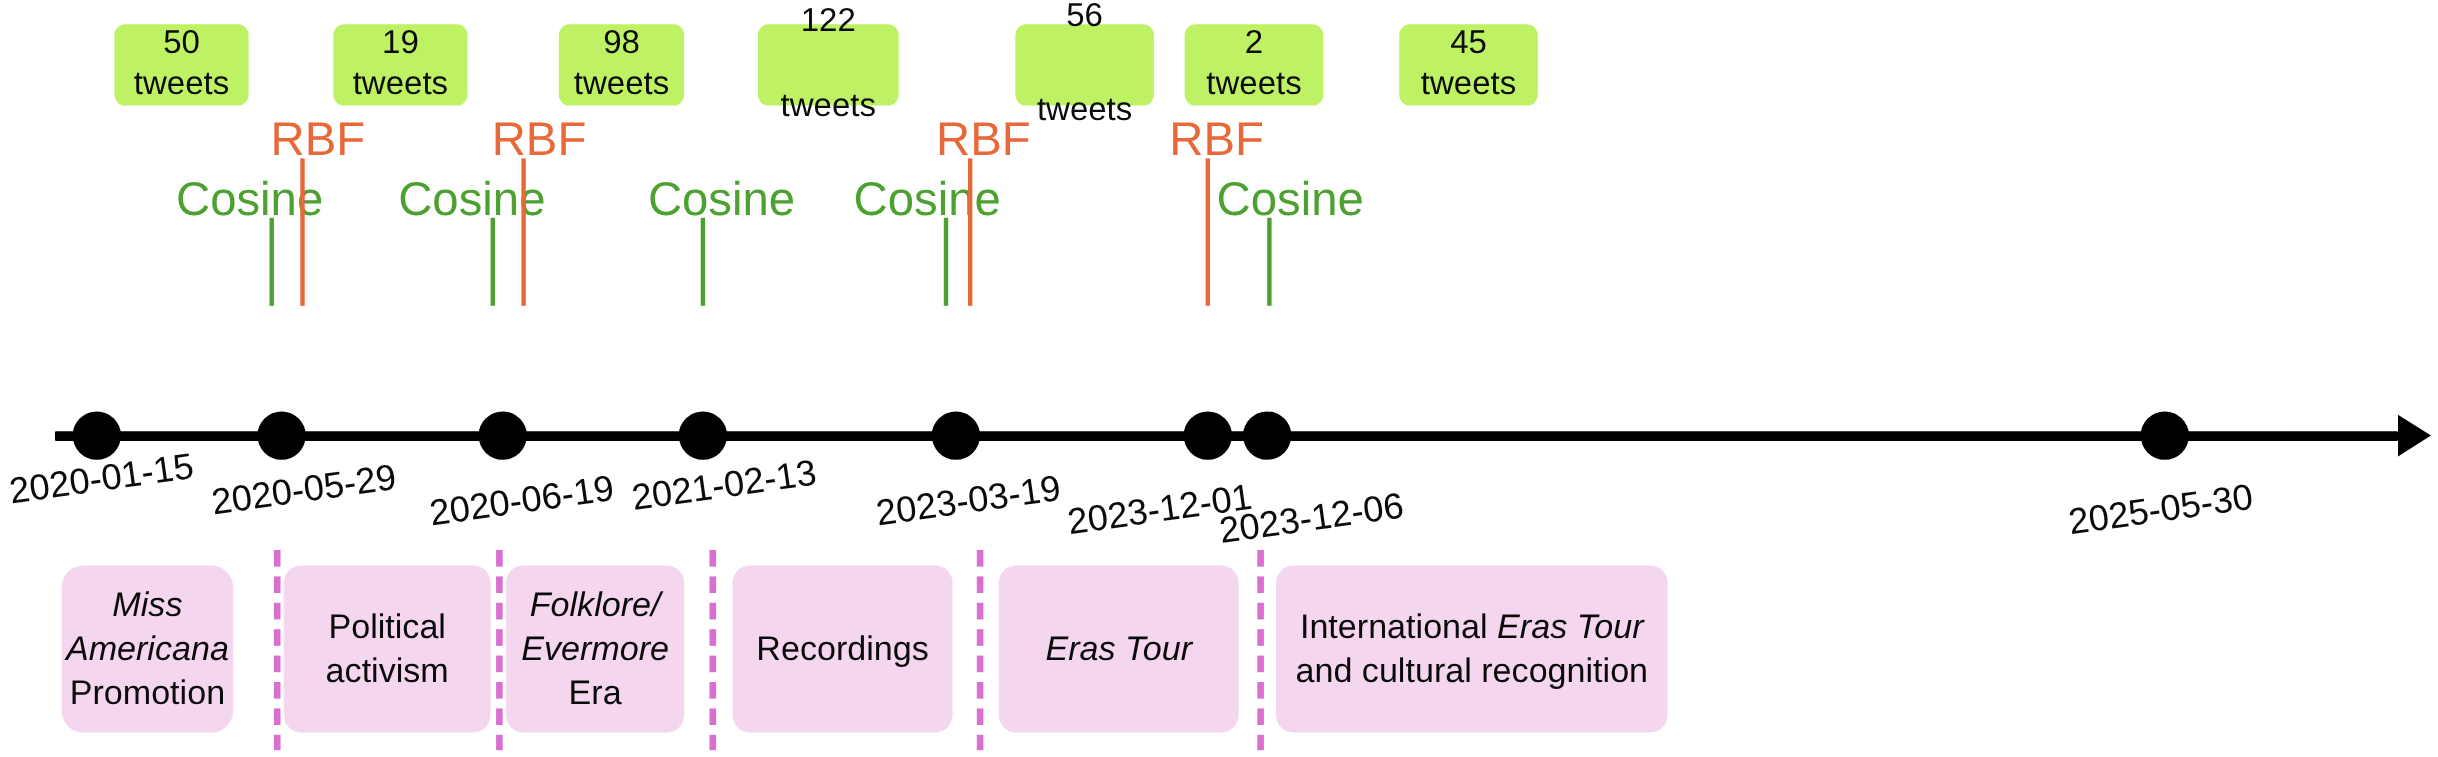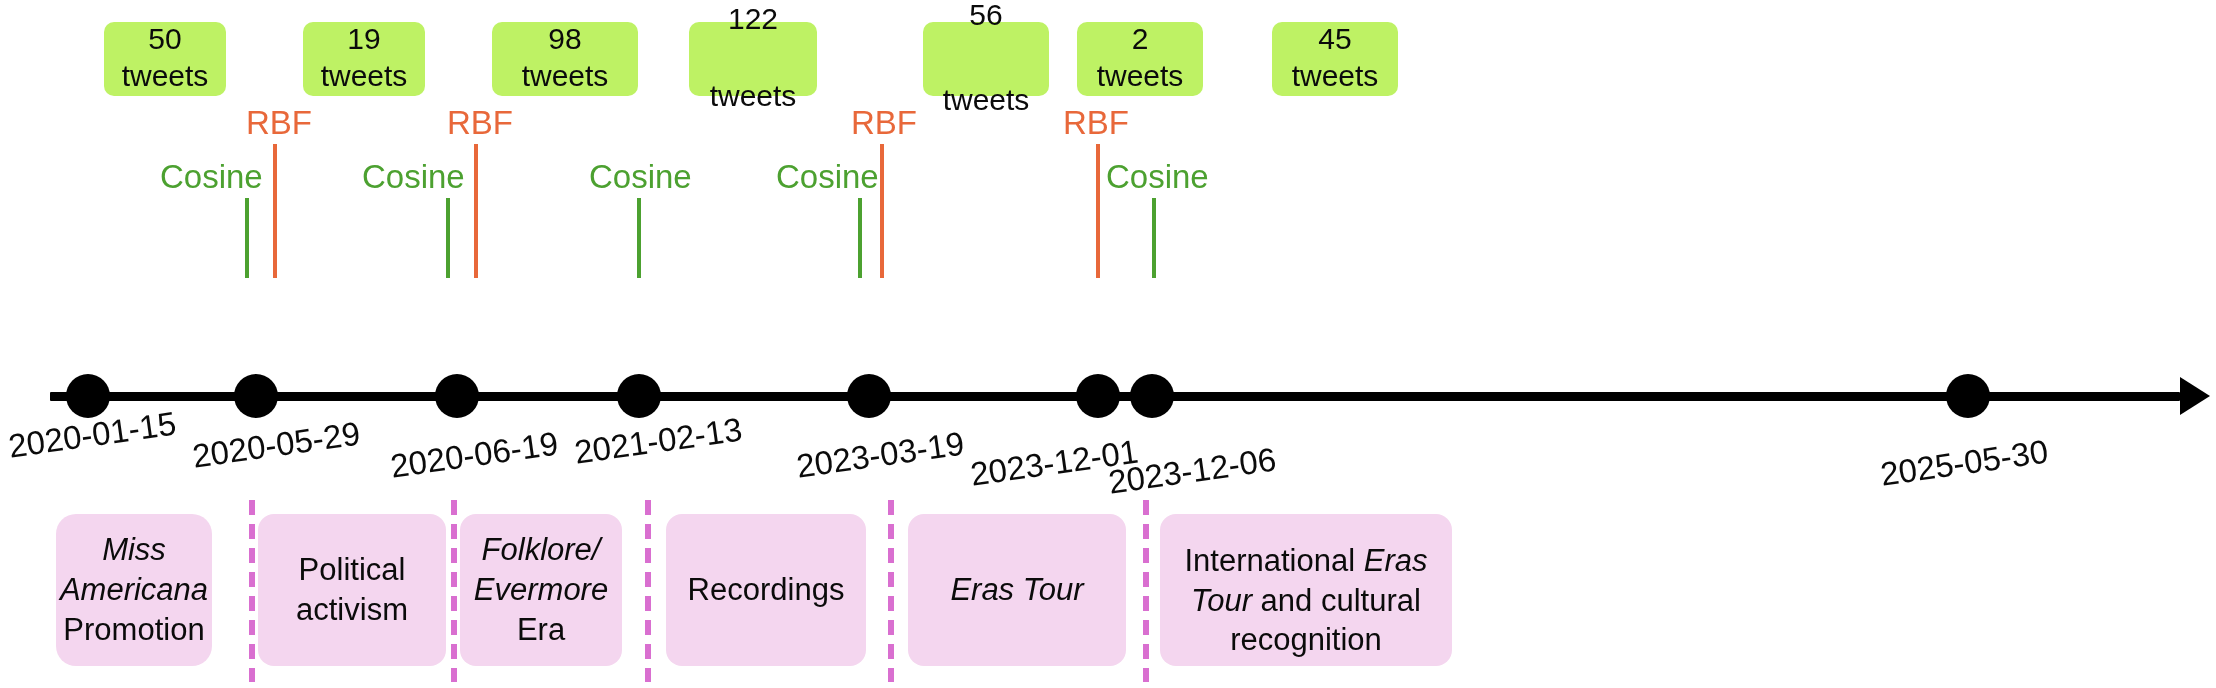--- a/index.html
+++ b/index.html
@@ -60,7 +60,7 @@
         <span class="num">19</span>
         <span class="unit">tweets</span>
       </div>
-      <div class="tweet-chip" style="left: 492px; top: 22px; width: 146px; height: 74px;">
+      <div class="tweet-chip" style="left: 508px; top: 22px; width: 114px; height: 74px;">
         <span class="num">98</span>
         <span class="unit">tweets</span>
       </div>

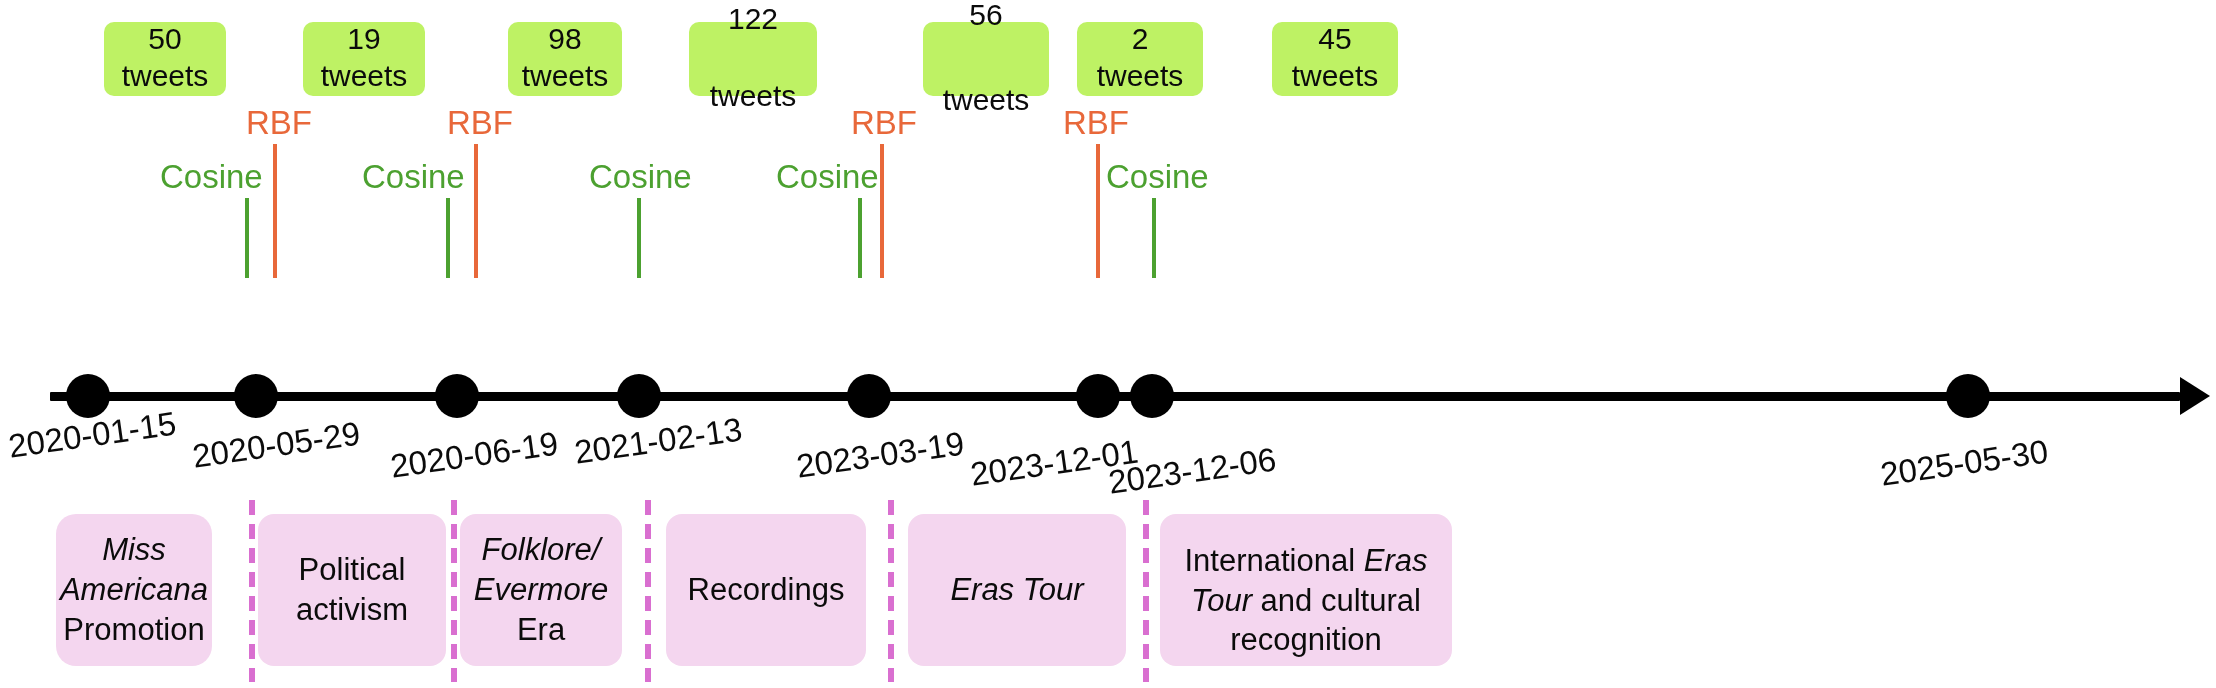--- a/index.html
+++ b/index.html
@@ -21,7 +21,7 @@
   .kline{position:absolute;width:4px;border-radius:0;}
   .kline.cos{background:#4CA130;}
   .kline.rbf{background:#E8683A;}
-  .klabel{position:absolute;font-size:33px;white-space:nowrap;line-height:1;}
+  .klabel{position:absolute;font-size:43px;white-space:nowrap;line-height:1;}
   .klabel.cos{color:#4CA130;}
   .klabel.rbf{color:#E8683A;}
 

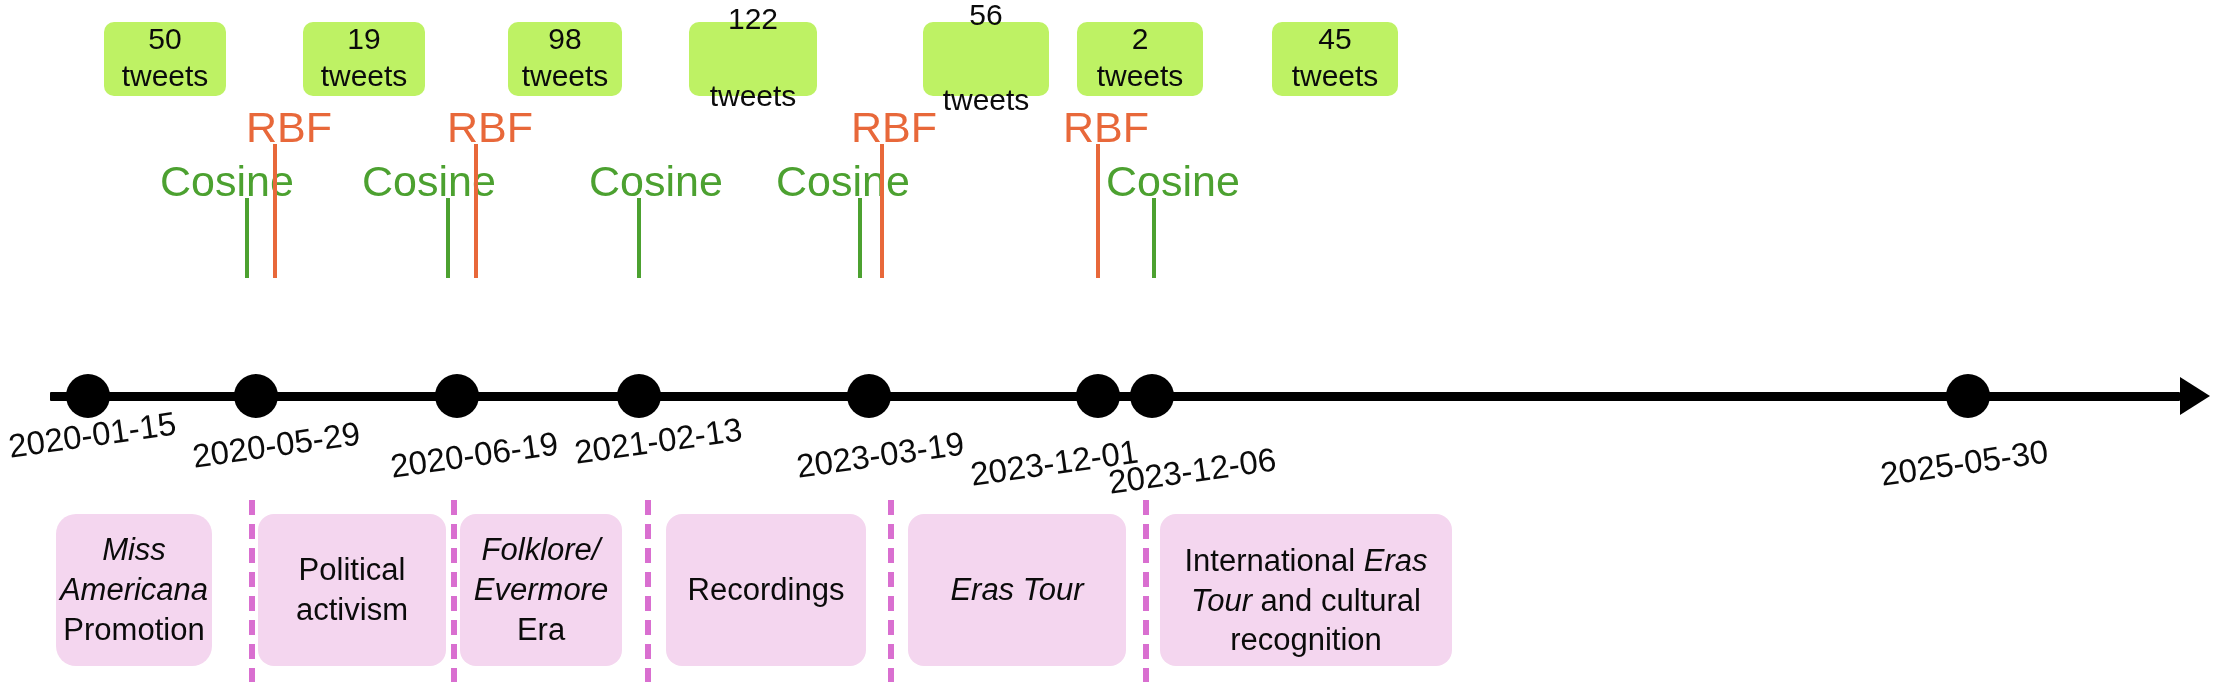--- a/index.html
+++ b/index.html
@@ -166,7 +166,7 @@
           <div><em>Eras Tour</em></div>
         </div>
       </div>
-      <div class="era-box" style="left: 1160px; top: 514px; width: 292px; height: 152px; align-items: flex-end;">
+      <div class="era-box" style="left: 1160px; top: 514px; width: 356px; height: 152px;">
         <div><span>International </span><em>Eras Tour</em><span> and cultural recognition</span></div>
       </div>
     </div>

